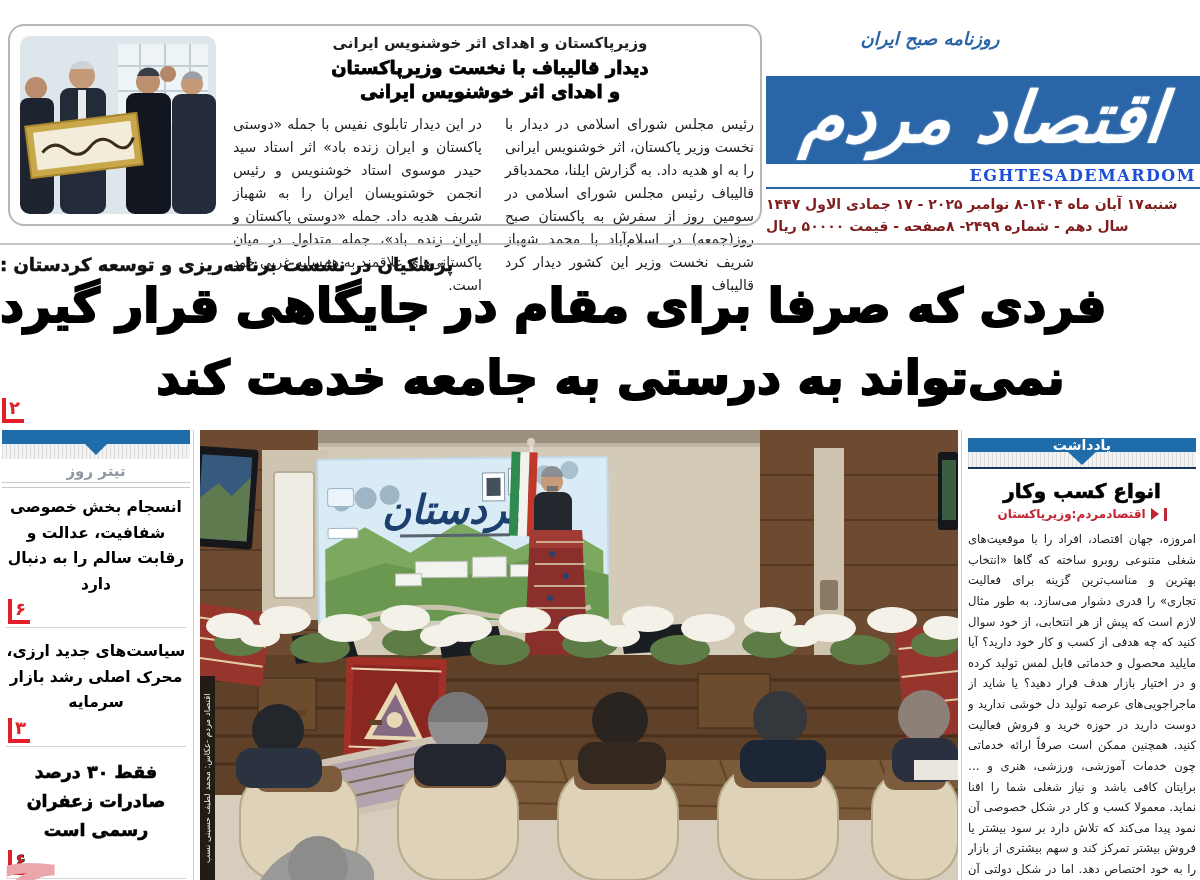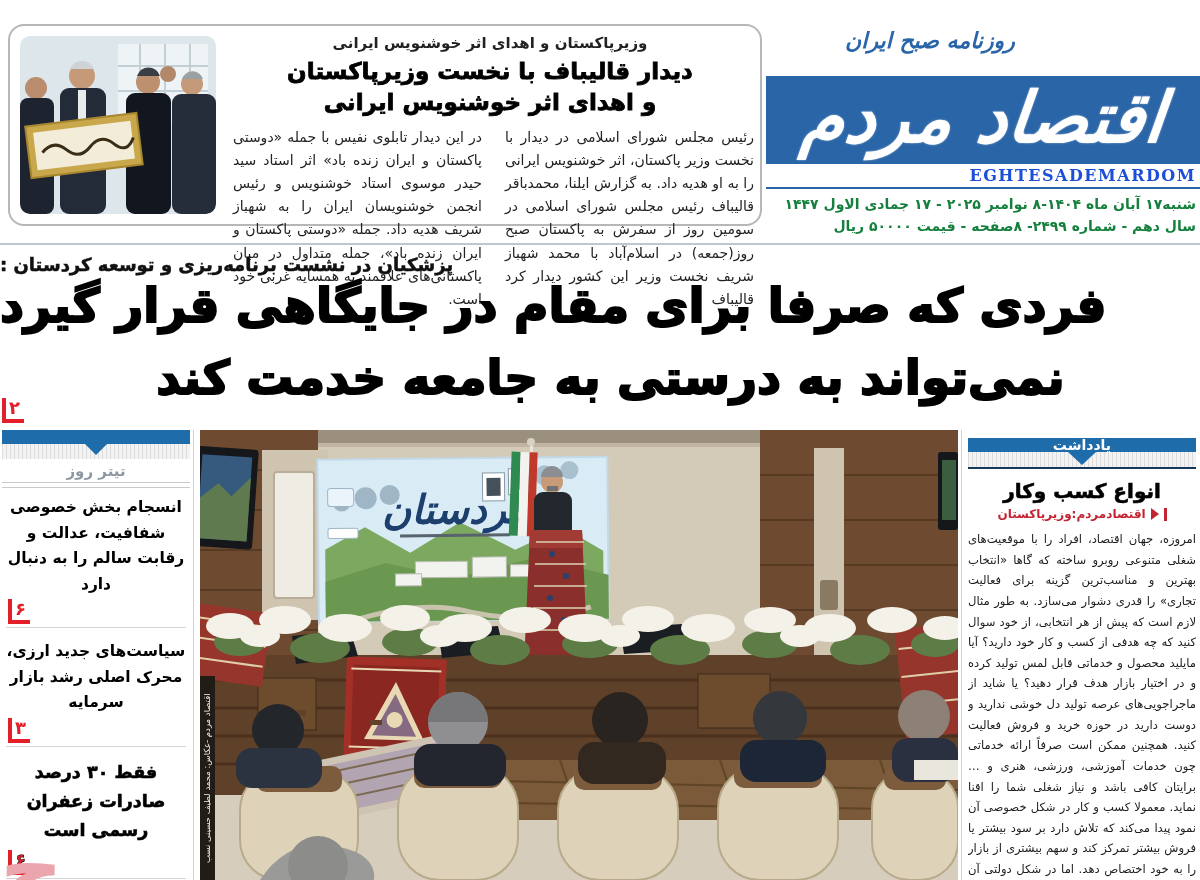--- a/index.html
+++ b/index.html
@@ -10,7 +10,7 @@
 
   
   .tagline { left:780px; top:28px; width:300px; text-align:center;
-    color:#2a65a8; font-size:22px; font-weight:bold; font-style:italic; direction:rtl; }
+    color:#2a65a8; font-size:18px; font-weight:bold; font-style:italic; direction:rtl; }
   .logo-band { left:766px; top:76px; width:434px; height:88px; background:#2a65a8; }
   .logo-txt { left:766px; top:62px; width:434px; height:112px; display:flex;
     align-items:center; justify-content:center; color:#fff; font-size:70px;

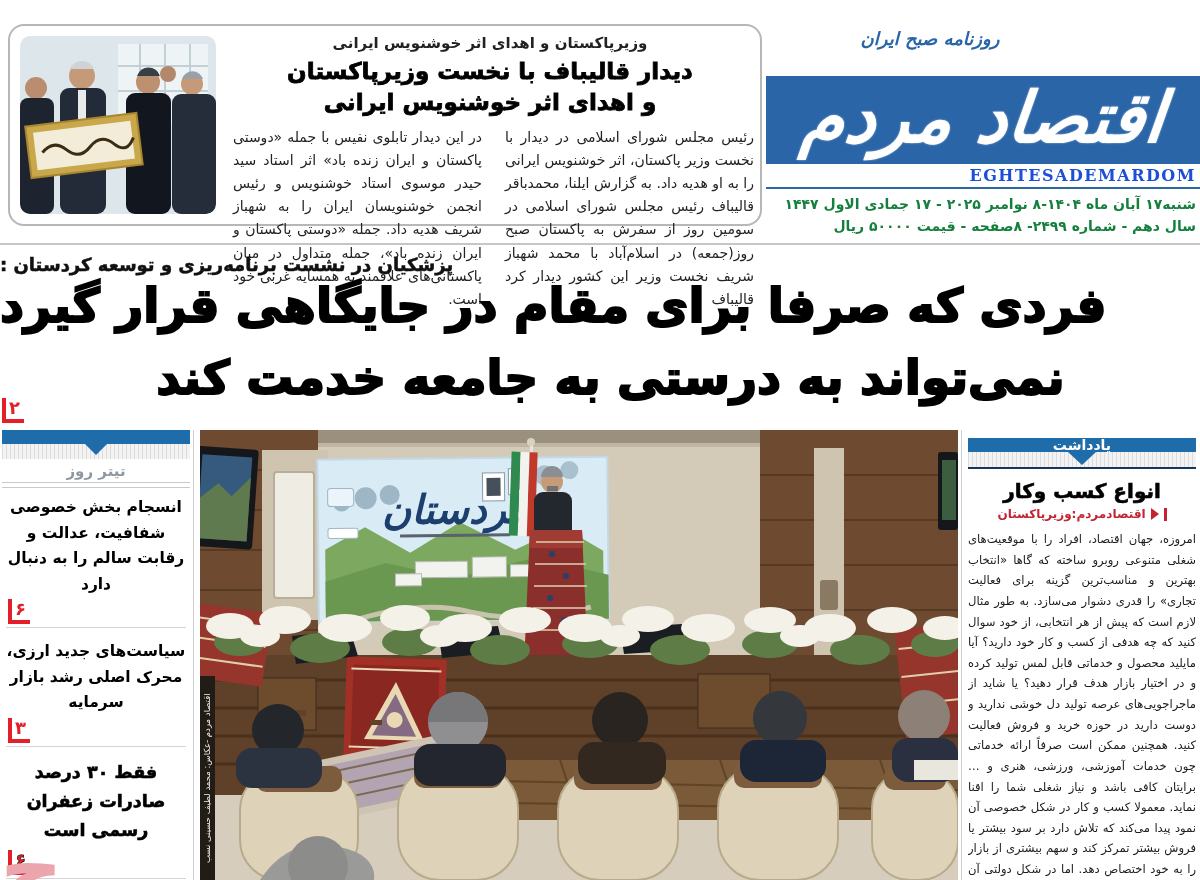--- a/index.html
+++ b/index.html
@@ -29,7 +29,7 @@
   .ts-photo { left:20px; top:36px; width:196px; height:178px; border-radius:10px; overflow:hidden; }
   .ts-text { left:226px; top:34px; width:528px; height:184px; direction:rtl; text-align:center; }
   .ts-kicker { font-size:15px; font-weight:bold; color:#222; margin-bottom:4px; }
-  .ts-head { font-size:23px; font-weight:bold; color:#000;
+  .ts-head { font-size:18px; font-weight:bold; color:#000;
     -webkit-text-stroke:0.8px #000; line-height:1.35; }
   .ts-body { display:flex; flex-direction:row; direction:rtl; gap:16px; margin-top:8px; }
   .ts-col { width:50%; font-size:14px; color:#222; text-align:justify;

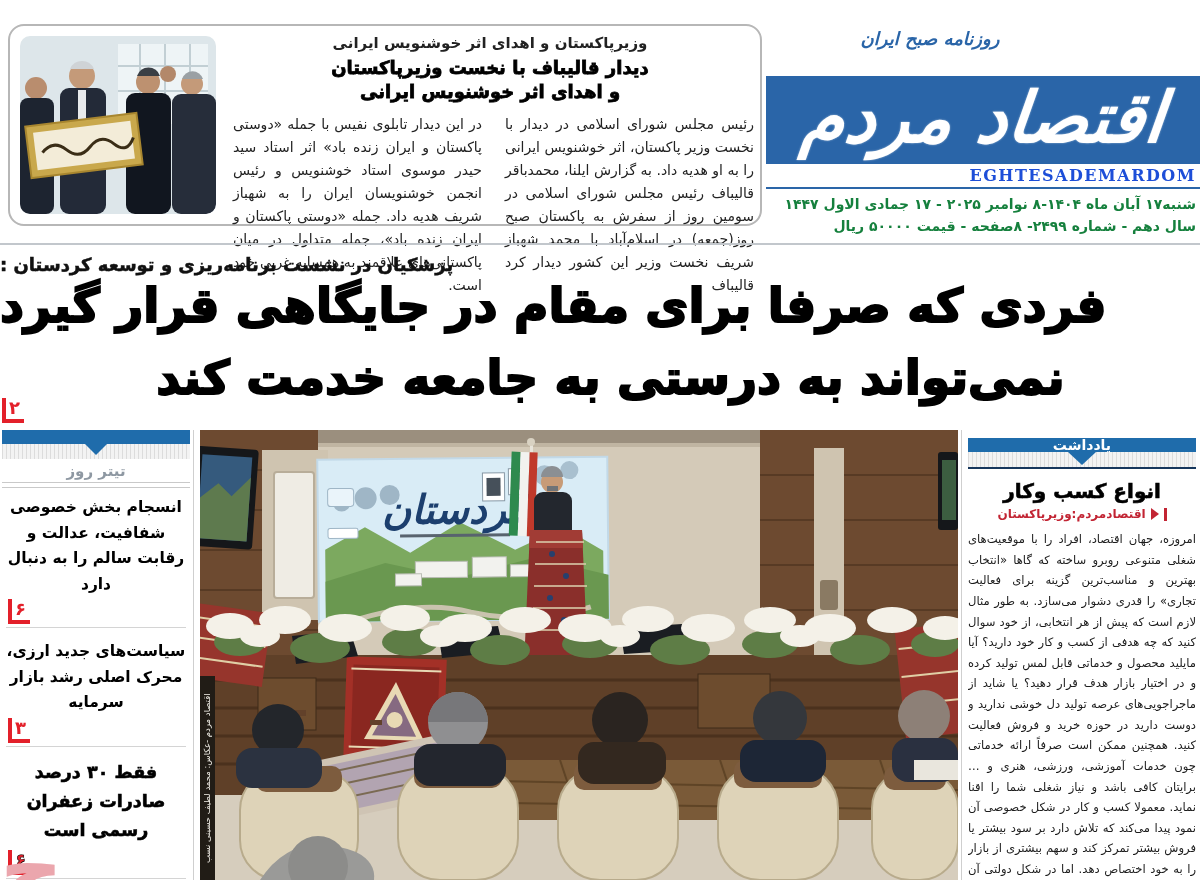--- a/index.html
+++ b/index.html
@@ -20,8 +20,8 @@
     font-family:"DejaVu Serif", serif; color:#1d4ed8; font-size:16px;
     letter-spacing:1.5px; font-weight:bold; }
   .logo-rule { left:766px; top:187px; width:434px; height:2px; background:#2a65a8; }
-  .dateline { left:766px; top:194px; width:430px; text-align:right; direction:rtl;
-    font-size:14px; font-weight:bold; color:#15803d; line-height:1.55; }
+  .dateline { left:766px; top:194px; width:430px; text-align:left; direction:rtl;
+    font-size:14px; font-weight:bold; color:#7f1d1d; line-height:1.55; }
 
   
   .topstory { left:8px; top:24px; width:754px; height:202px;

